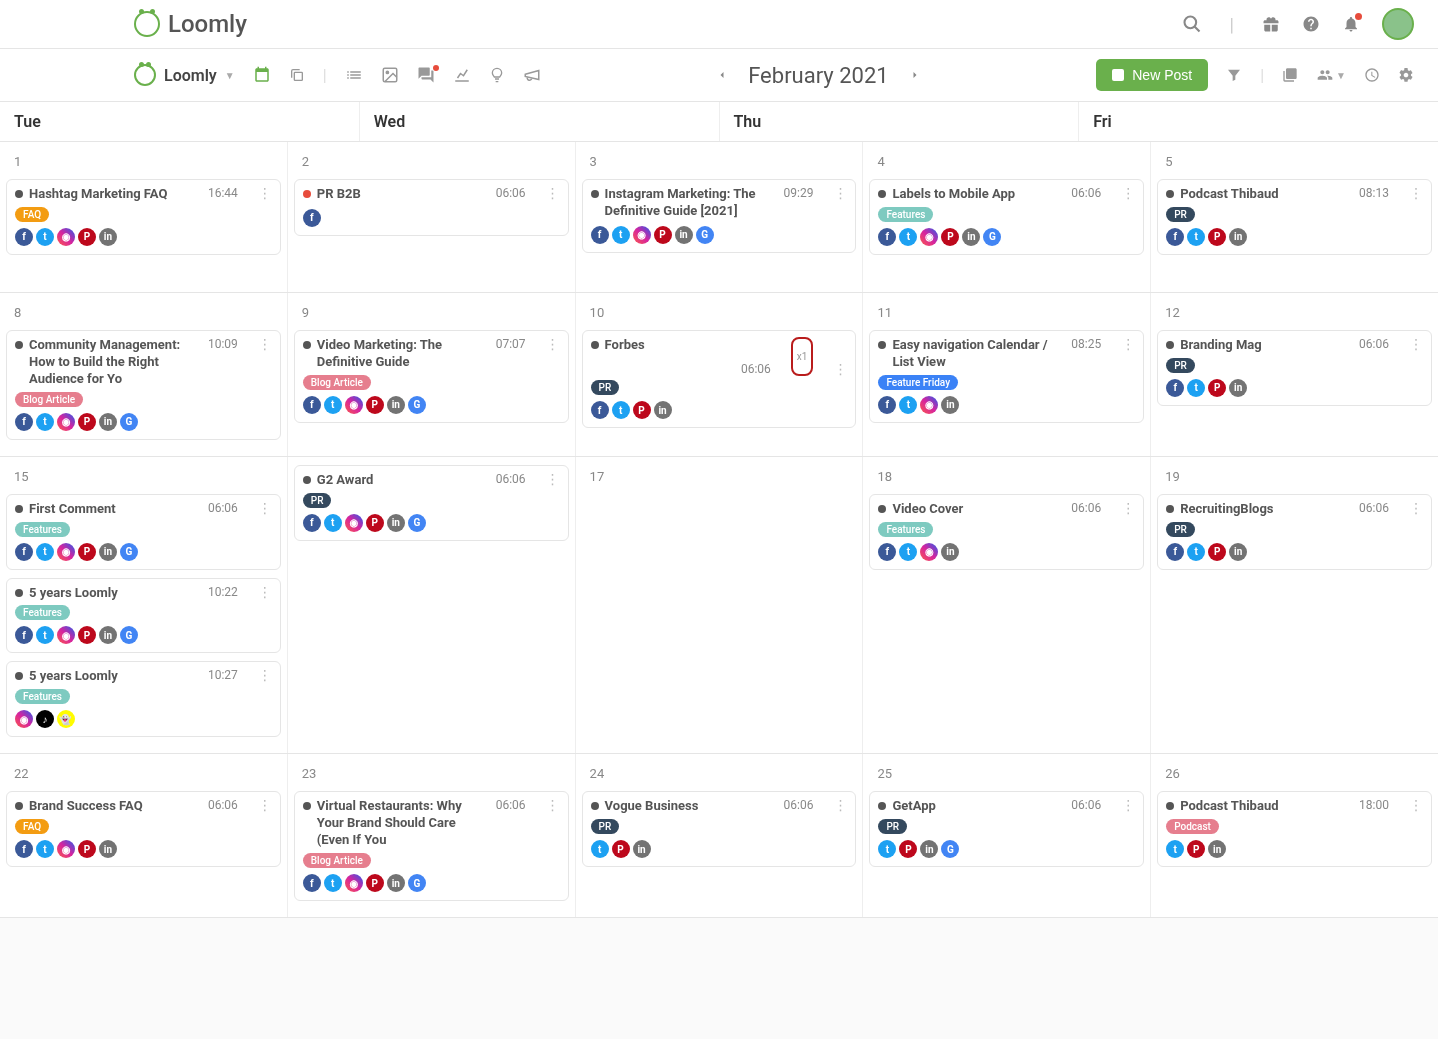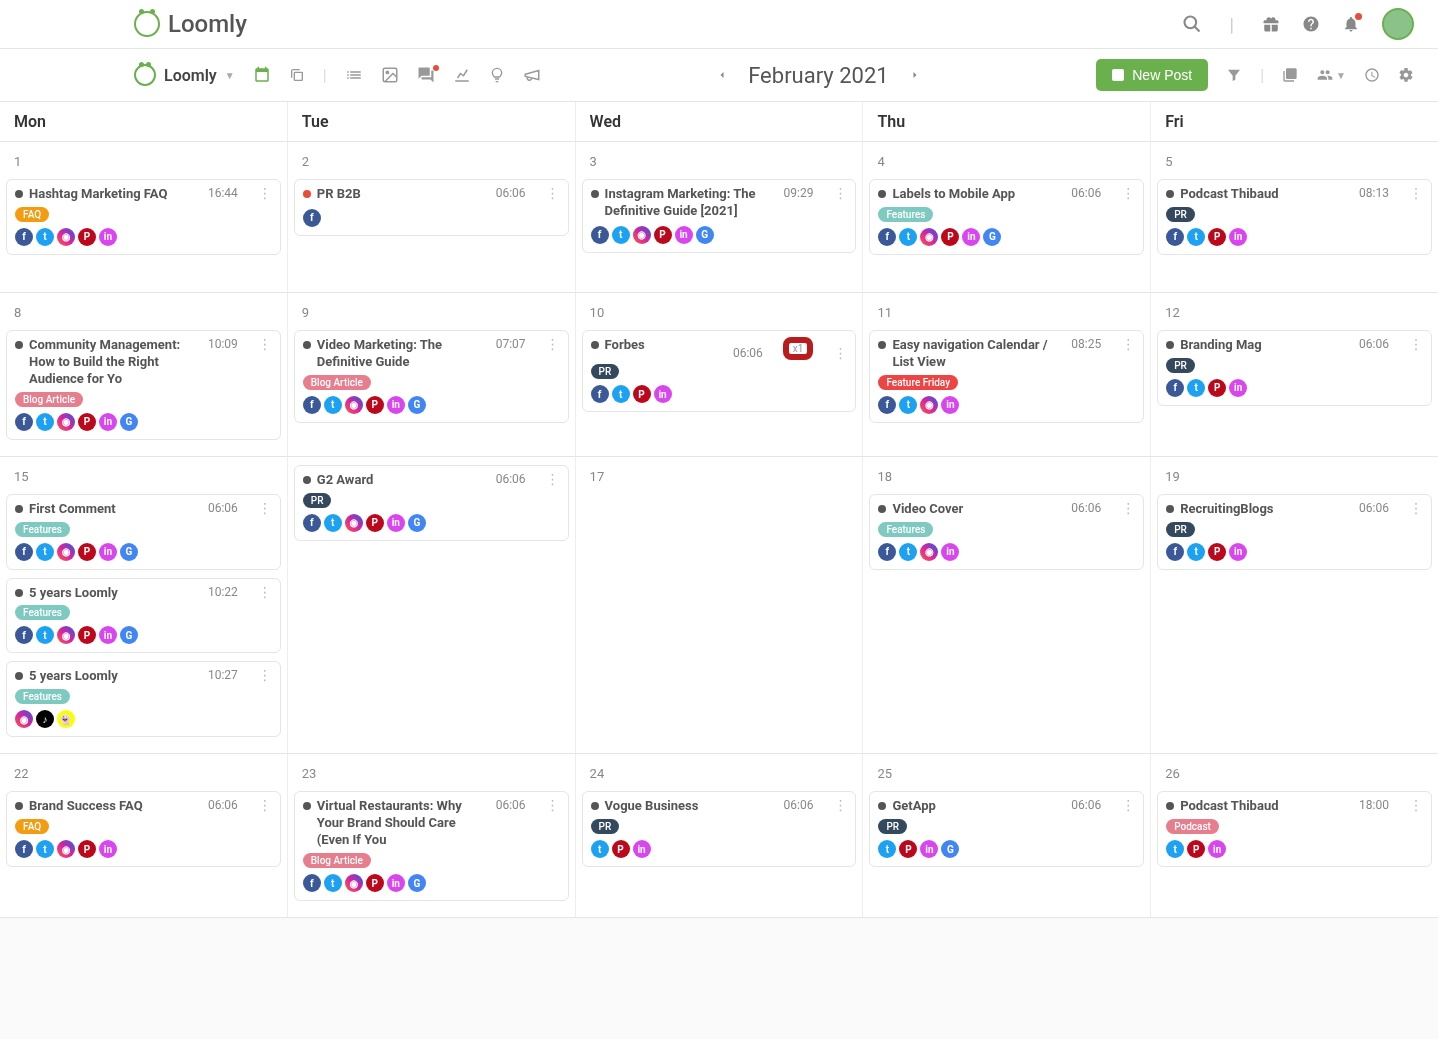--- a/index.html
+++ b/index.html
@@ -214,7 +214,6 @@
 </div>
 
 <div class="cal-header">
-  <div>Mon</div>
   <div>Tue</div>
   <div>Wed</div>
   <div>Thu</div>

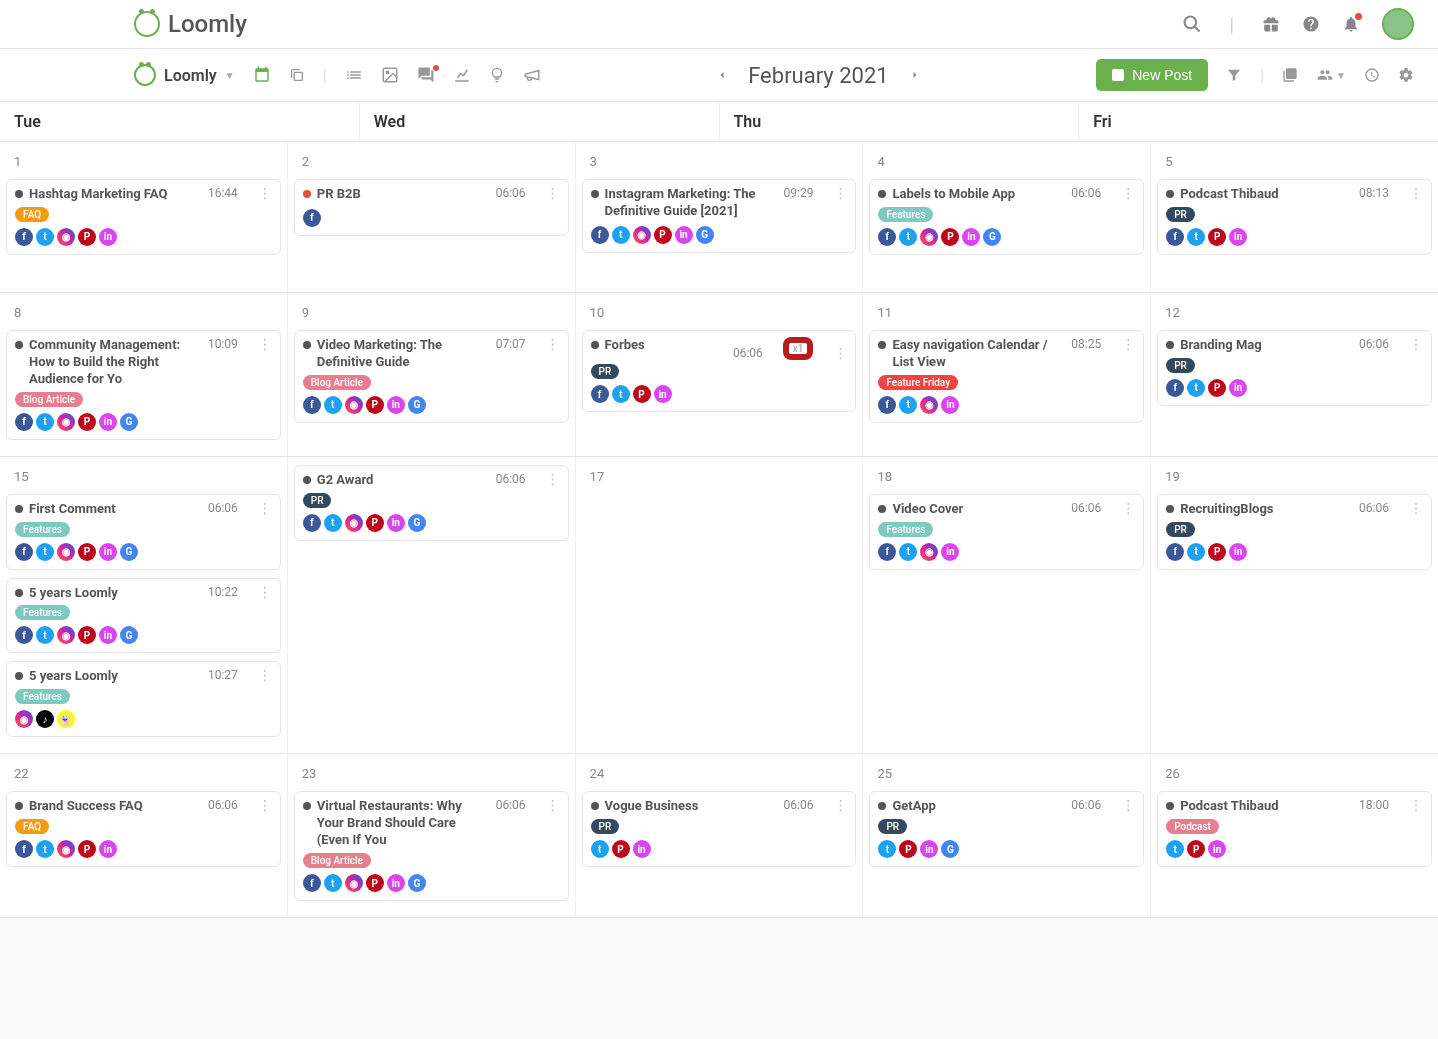--- a/index.html
+++ b/index.html
@@ -67,7 +67,7 @@
     .ch-tw { background: #1da1f2; }
     .ch-ig { background: linear-gradient(45deg,#fd5949,#d6249f,#285AEB); }
     .ch-pi { background: #bd081c; }
-    .ch-li { background: #d946ef; }
+    .ch-li { background: #737373; }
     .ch-gg { background: #4285f4; }
     .ch-tk { background: #000; }
     .ch-sn { background: #fffc00; color: #333; }

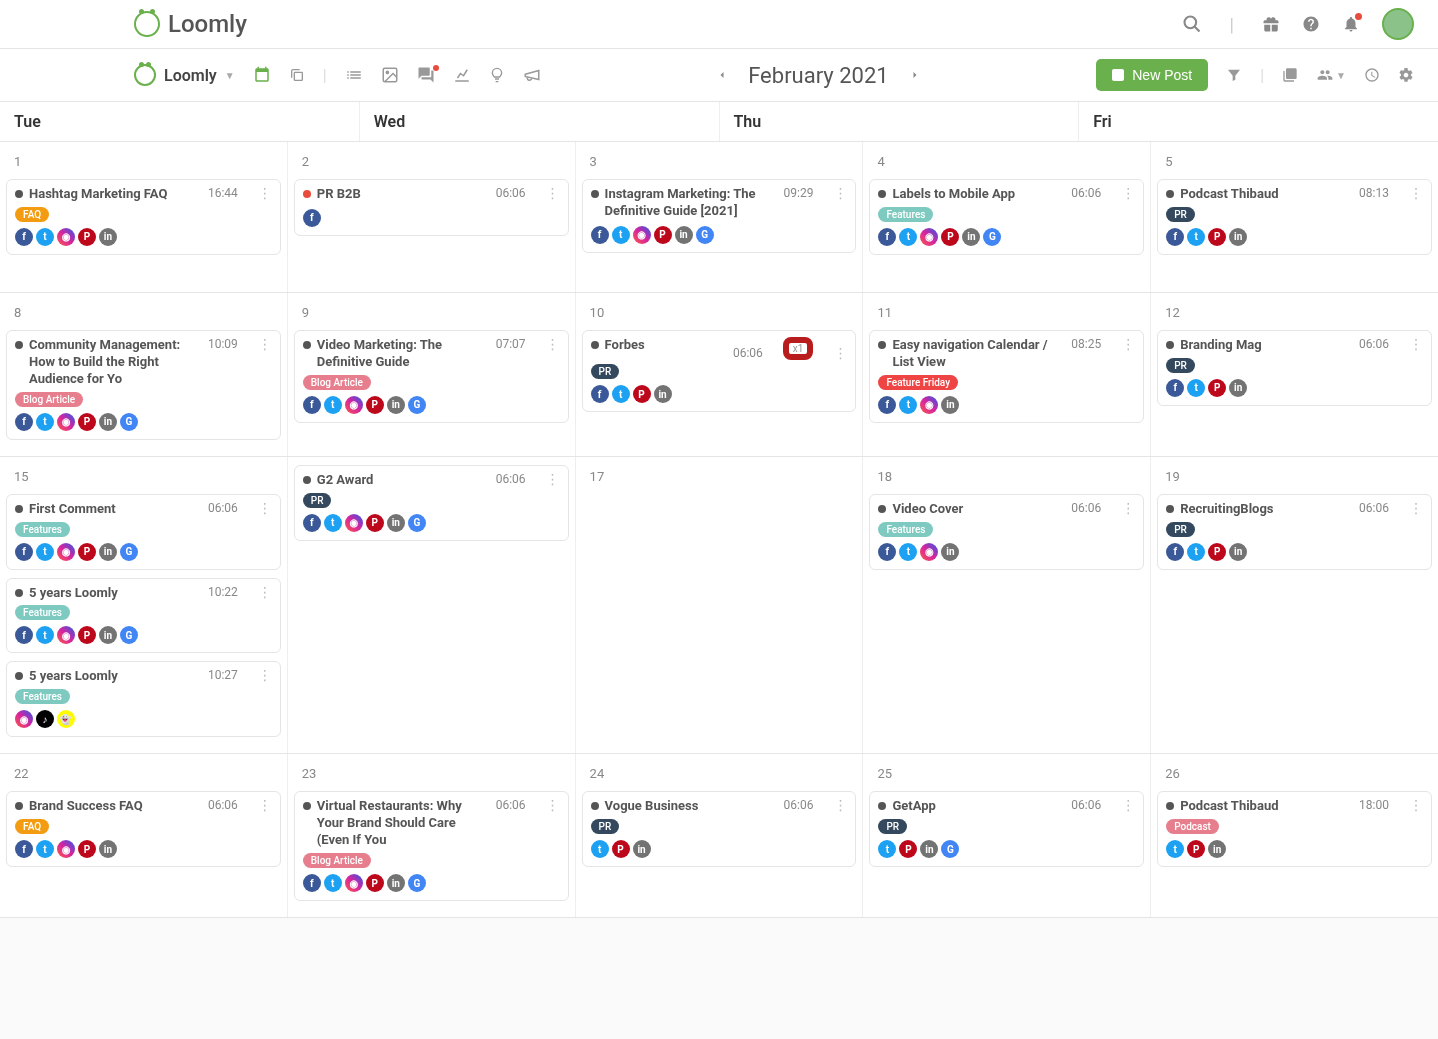--- a/index.html
+++ b/index.html
@@ -57,7 +57,7 @@
     .pc-title { font-size: 13px; color: #555; line-height: 1.3; }
     .pc-time-wrap { display: flex; align-items: flex-end; gap: 20px; }
     .pc-time { font-size: 12px; color: #888; }
-    .x1 { font-size: 10px; color: #999; border: 6px solid #b91c1c; border-radius: 8px; padding: 0 4px; }
+    .x1 { font-size: 10px; color: #999; border: 2px solid #b91c1c; border-radius: 8px; padding: 12px 4px; }
     .kebab { color: #bbb; font-size: 14px; cursor: pointer; line-height: 1; }
     
     .tag { display: inline-block; font-size: 10px; color: #fff; padding: 2px 8px; border-radius: 9px; margin-top: 4px; font-weight: 500; }

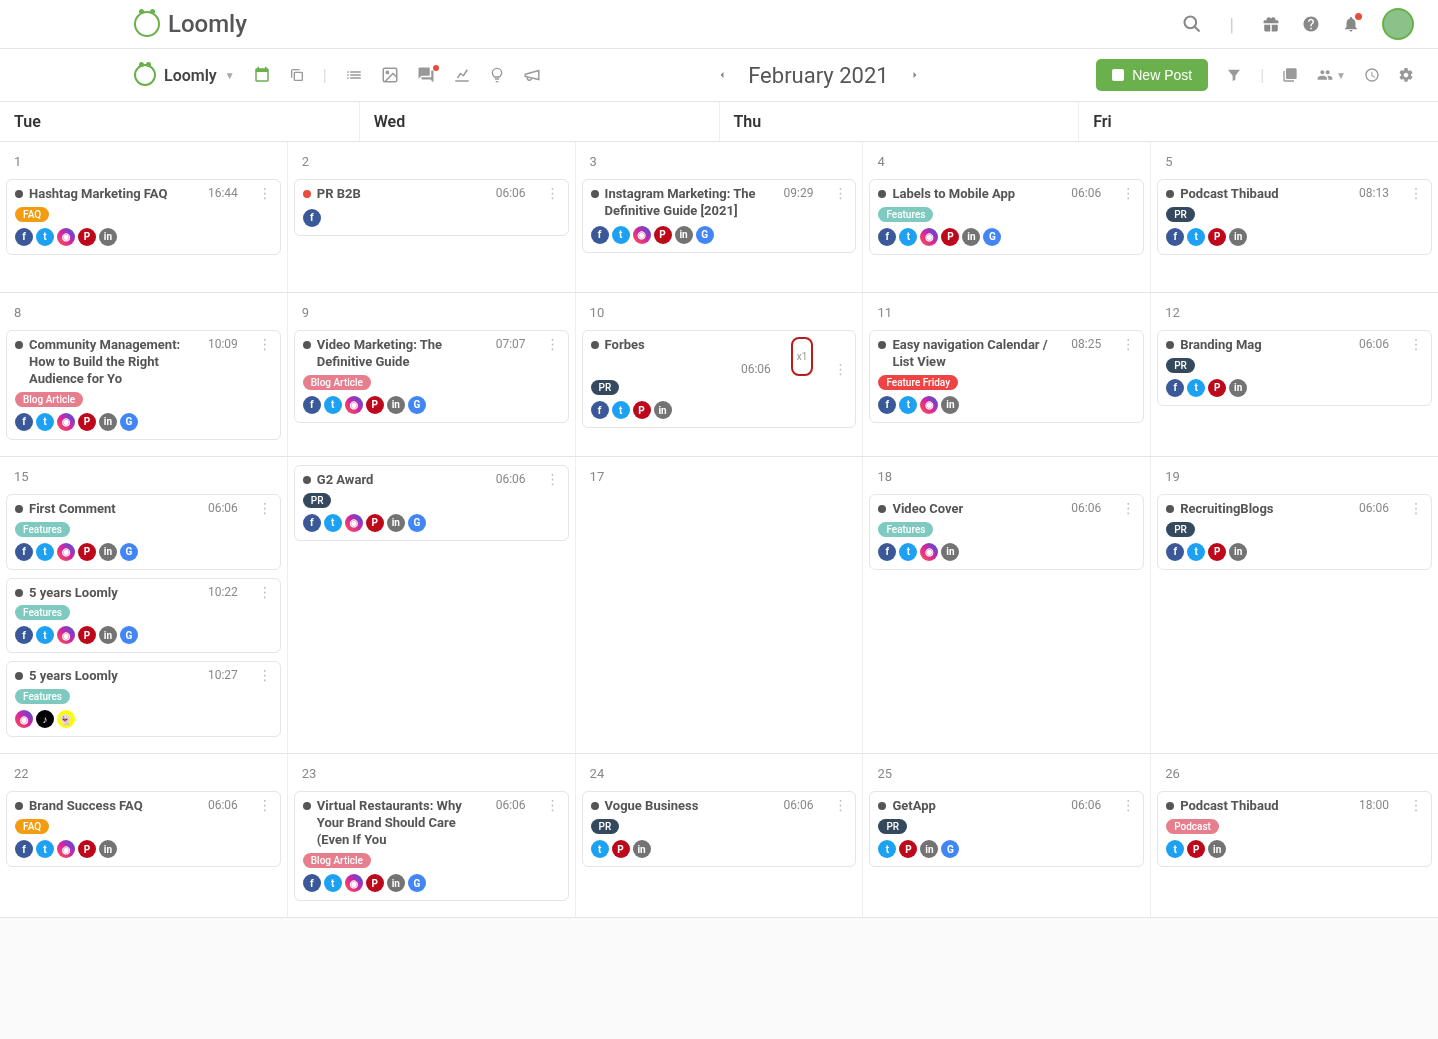--- a/index.html
+++ b/index.html
@@ -392,7 +392,7 @@
               <span class="pc-time">08:25</span>
               <span class="kebab">⋮</span>
             </div>
-          </div><span class="tag" style="background: #ef4444;">Feature Friday</span><div class="channels">
+          </div><span class="tag" style="background: #3b82f6;">Feature Friday</span><div class="channels">
             <div class="ch ch-fb">f</div>
             <div class="ch ch-tw">t</div>
             <div class="ch ch-ig">◉</div>

